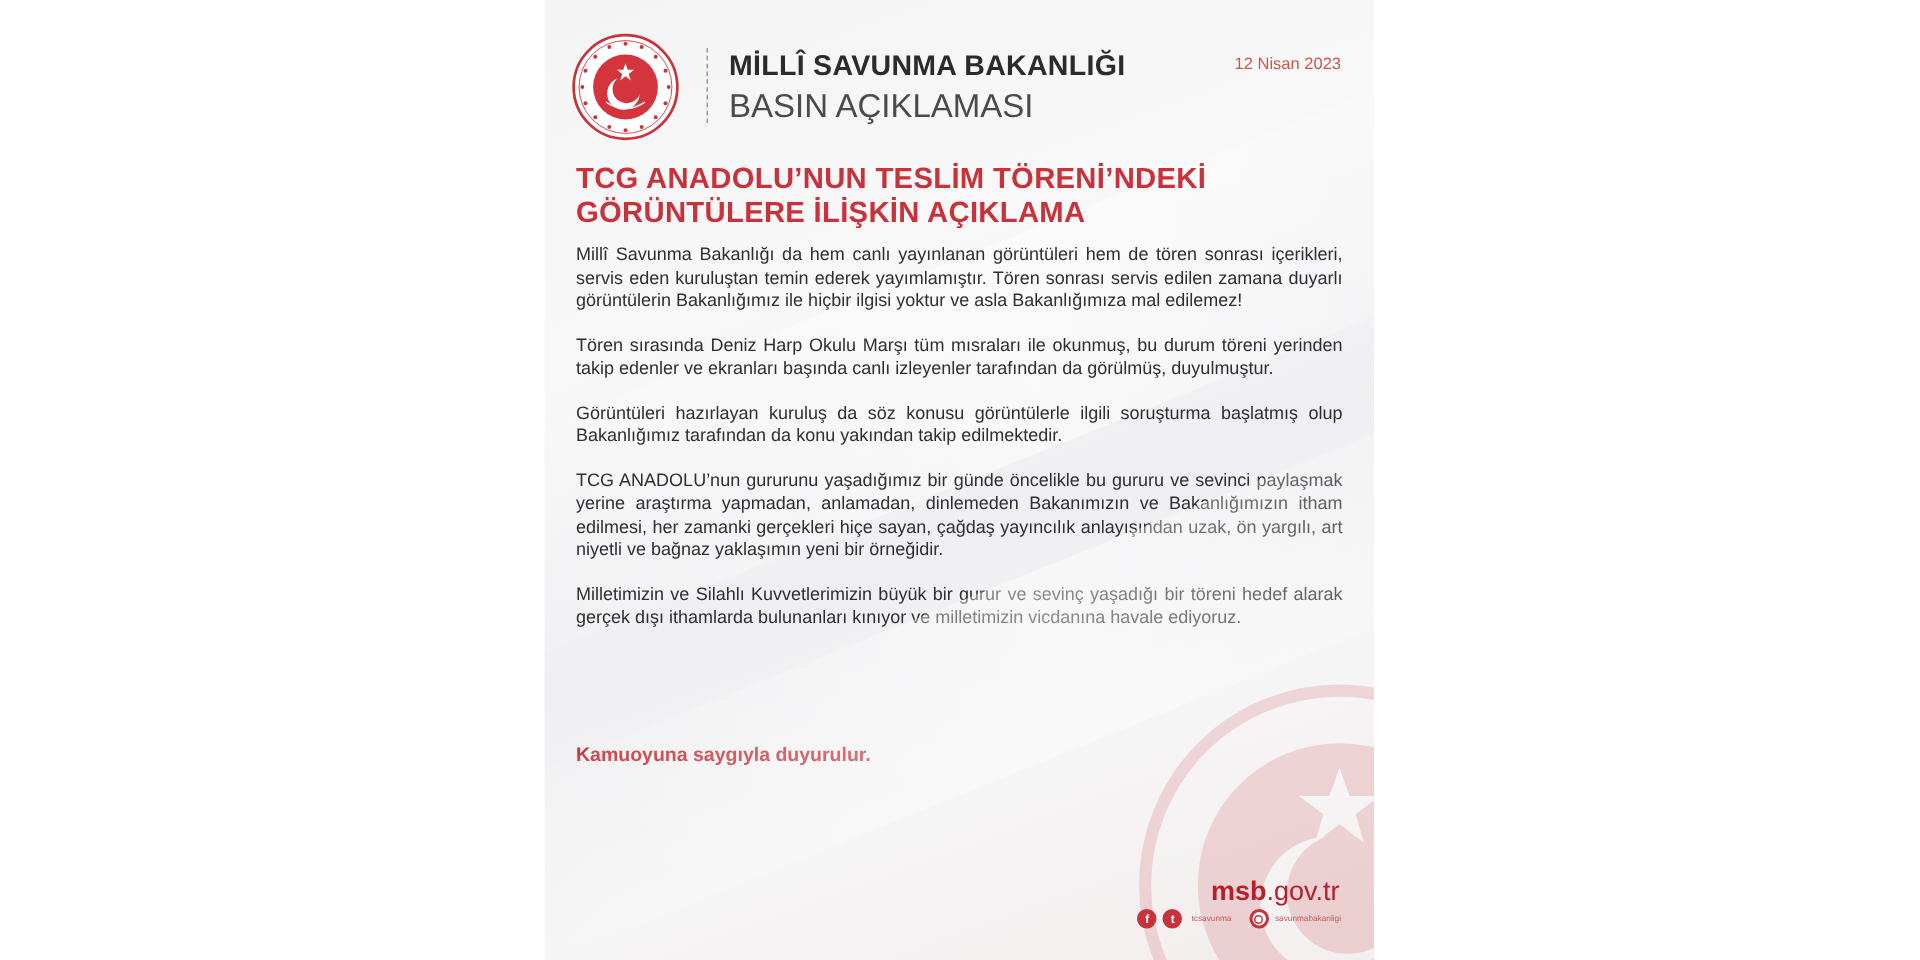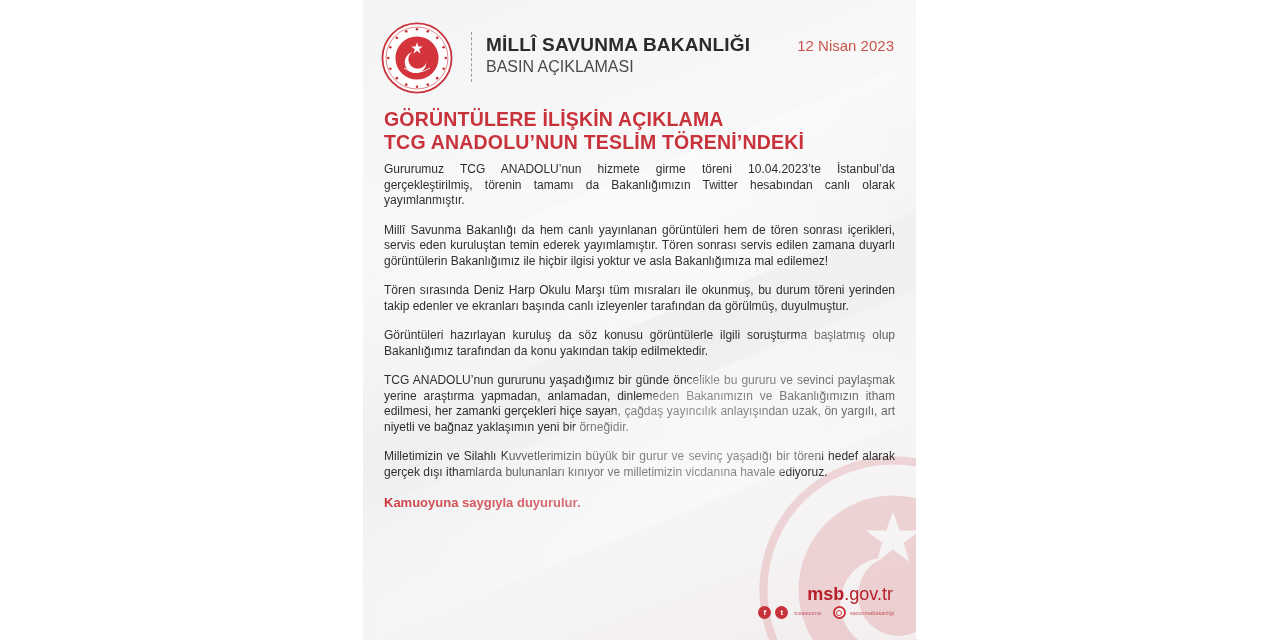--- a/index.html
+++ b/index.html
@@ -36,7 +36,7 @@
       position: absolute; left: 123px; top: 58px; font-size: 16px; color: #4a4a4d; white-space: nowrap;
     }
     .date {
-      position: absolute; right: 22px; top: 37px; font-size: 15px; color: #c0392b; opacity: 0.85;
+      position: absolute; right: 22px; top: 37px; font-size: 11px; color: #c0392b; opacity: 0.85;
     }
     .headline {
       position: absolute; left: 21px; top: 108px; width: 500px;

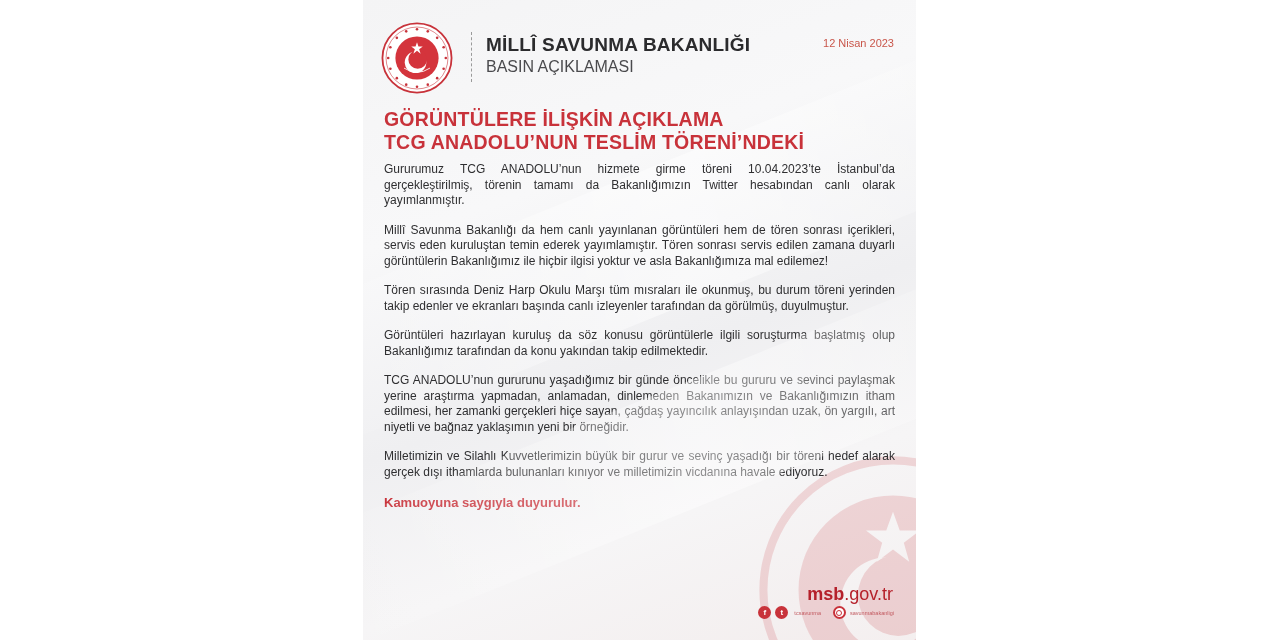--- a/index.html
+++ b/index.html
@@ -33,7 +33,7 @@
       color: #2b2b2d; font-weight: 700; white-space: nowrap;
     }
     .org-sub {
-      position: absolute; left: 123px; top: 58px; font-size: 16px; color: #4a4a4d; white-space: nowrap;
+      position: absolute; left: 123px; top: 58px; font-size: 22px; color: #4a4a4d; white-space: nowrap;
     }
     .date {
       position: absolute; right: 22px; top: 37px; font-size: 11px; color: #c0392b; opacity: 0.85;

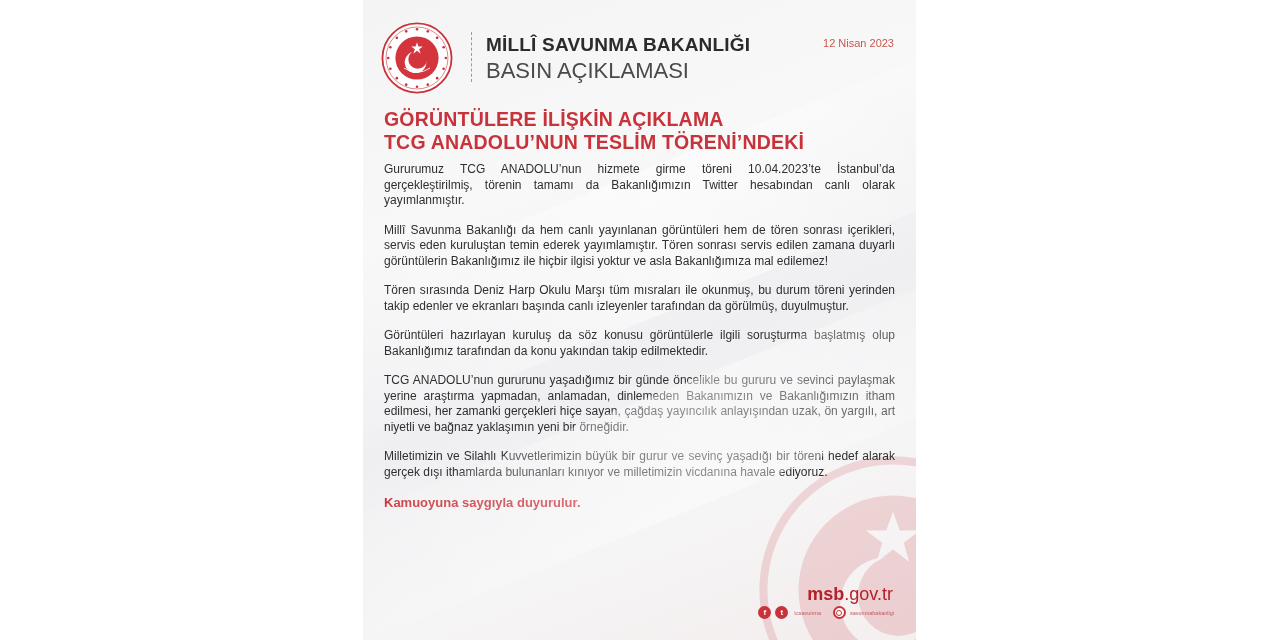--- a/index.html
+++ b/index.html
@@ -113,8 +113,8 @@
   <div class="date">12 Nisan 2023</div>
 
   <div class="headline">
+    <div>TCG ANADOLU’NUN TESLİM TÖRENİ’NDEKİ</div>
     <div>GÖRÜNTÜLERE İLİŞKİN AÇIKLAMA</div>
-    <div>TCG ANADOLU’NUN TESLİM TÖRENİ’NDEKİ</div>
   </div>
 
   <div class="body">

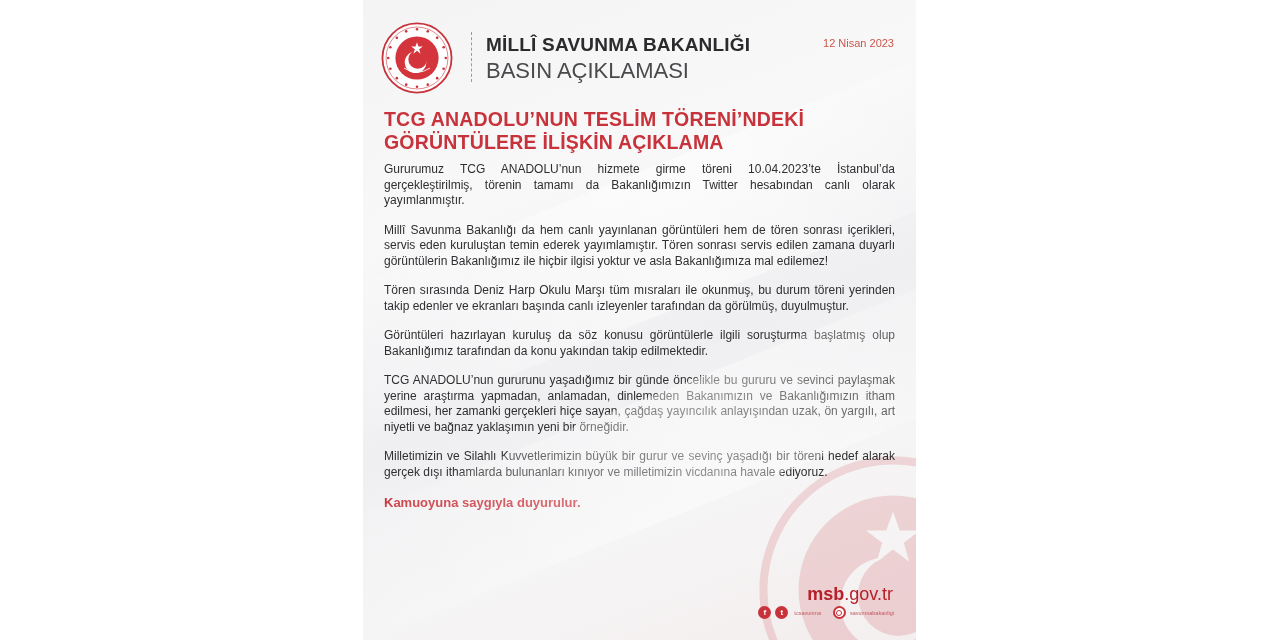--- a/index.html
+++ b/index.html
@@ -118,7 +118,6 @@
   </div>
 
   <div class="body">
-    <p>Gururumuz TCG ANADOLU’nun hizmete girme töreni 10.04.2023’te İstanbul’da gerçekleştirilmiş, törenin tamamı da Bakanlığımızın Twitter hesabından canlı olarak yayımlanmıştır.</p>
     <p>Millî Savunma Bakanlığı da hem canlı yayınlanan görüntüleri hem de tören sonrası içerikleri, servis eden kuruluştan temin ederek yayımlamıştır. Tören sonrası servis edilen zamana duyarlı görüntülerin Bakanlığımız ile hiçbir ilgisi yoktur ve asla Bakanlığımıza mal edilemez!</p>
     <p>Tören sırasında Deniz Harp Okulu Marşı tüm mısraları ile okunmuş, bu durum töreni yerinden takip edenler ve ekranları başında canlı izleyenler tarafından da görülmüş, duyulmuştur.</p>
     <p>Görüntüleri hazırlayan kuruluş da söz konusu görüntülerle ilgili soruşturma başlatmış olup Bakanlığımız tarafından da konu yakından takip edilmektedir.</p>

